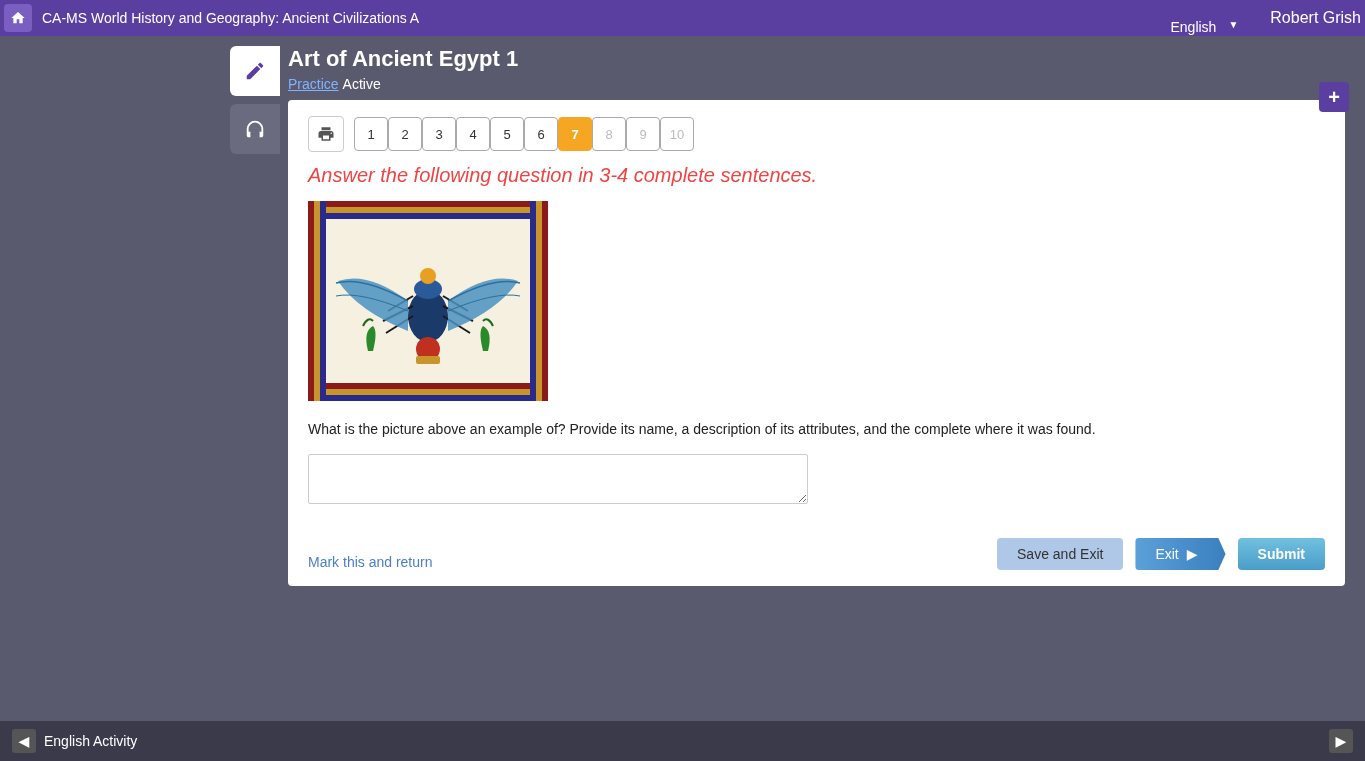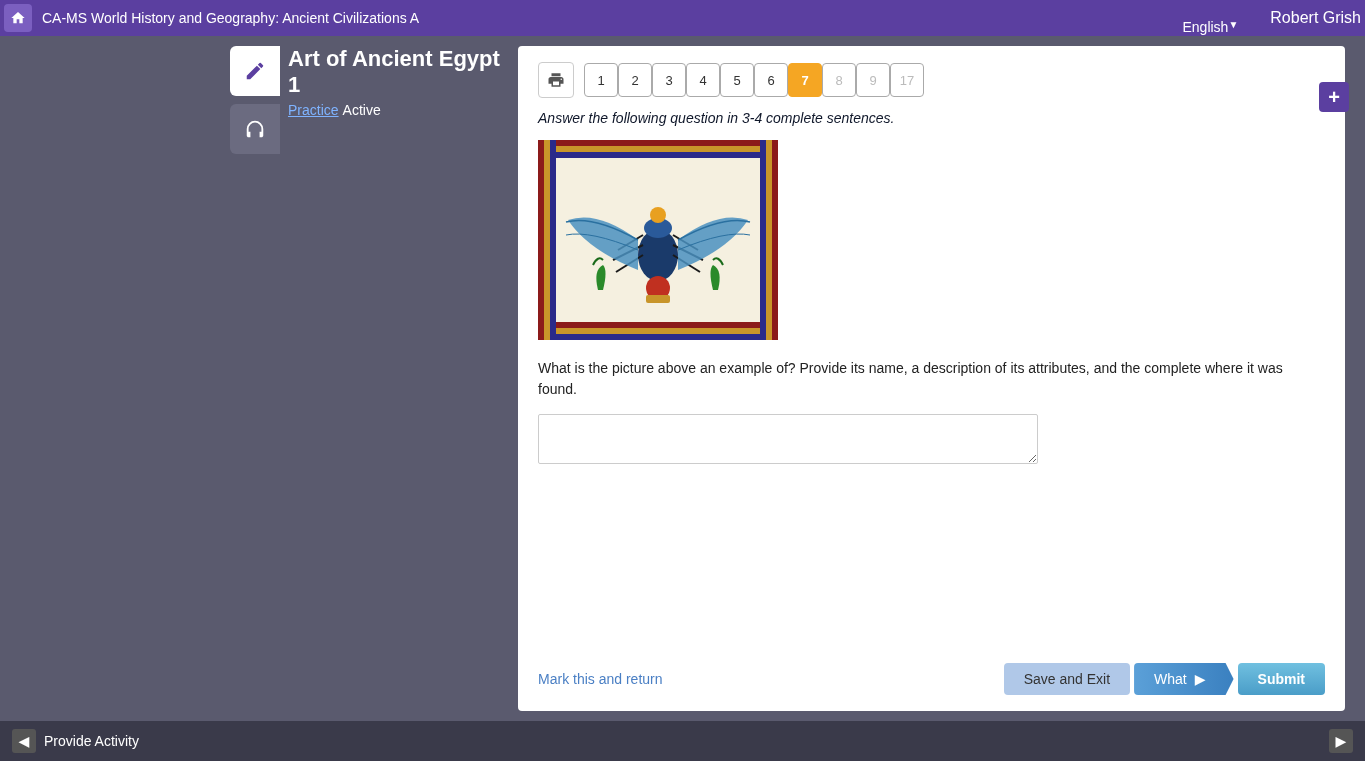--- a/index.html
+++ b/index.html
@@ -42,7 +42,7 @@
       color: white;
       font-size: 14px;
       cursor: pointer;
-      display: flex; align-items: flex-start; gap: 0; margin-top: 18px;
+      display: flex; align-items: flex-start; gap: 12px; margin-top: 18px;
     }
     .lang-arrow {
       font-size: 10px;

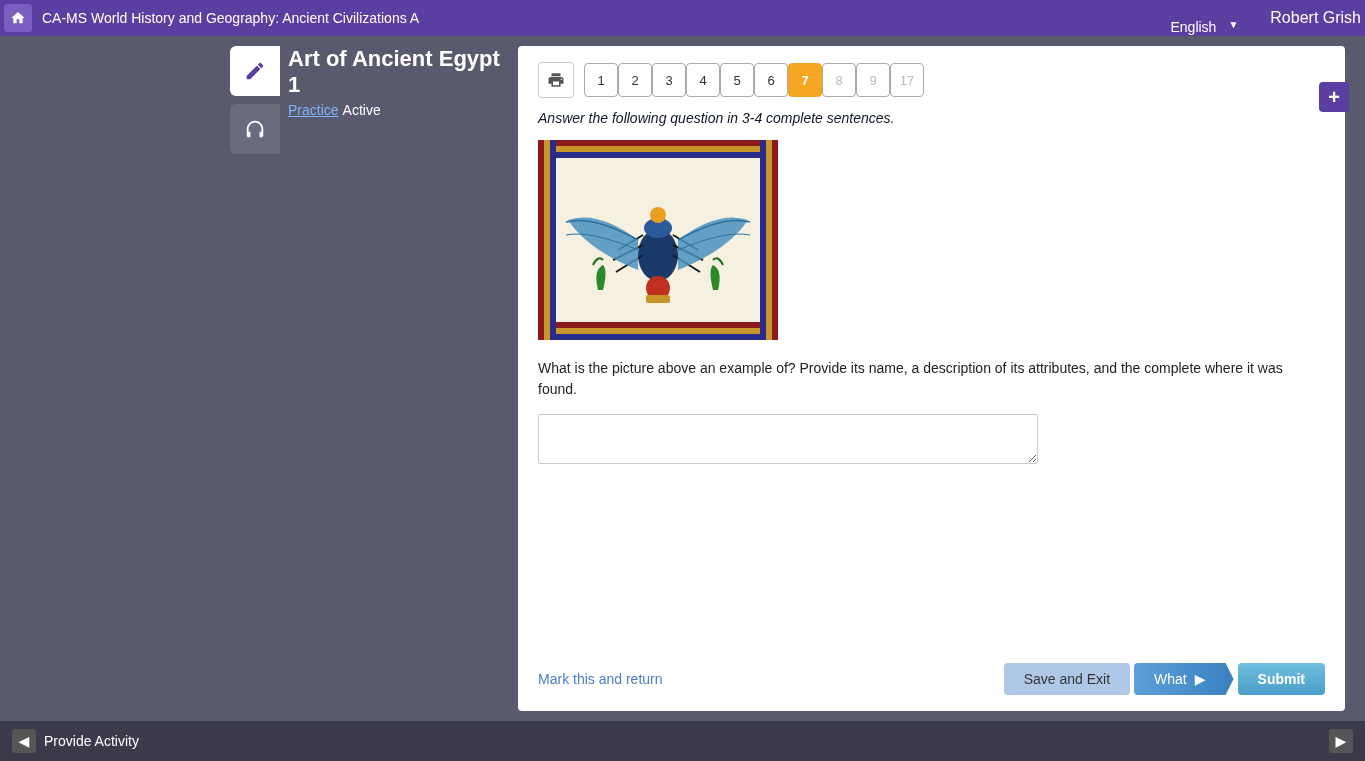--- a/index.html
+++ b/index.html
@@ -91,7 +91,7 @@
       background: #5a5a6e;
       padding: 10px 20px 10px 8px;
       display: flex;
-      flex-direction: row;
+      flex-direction: column;
     }
 
     

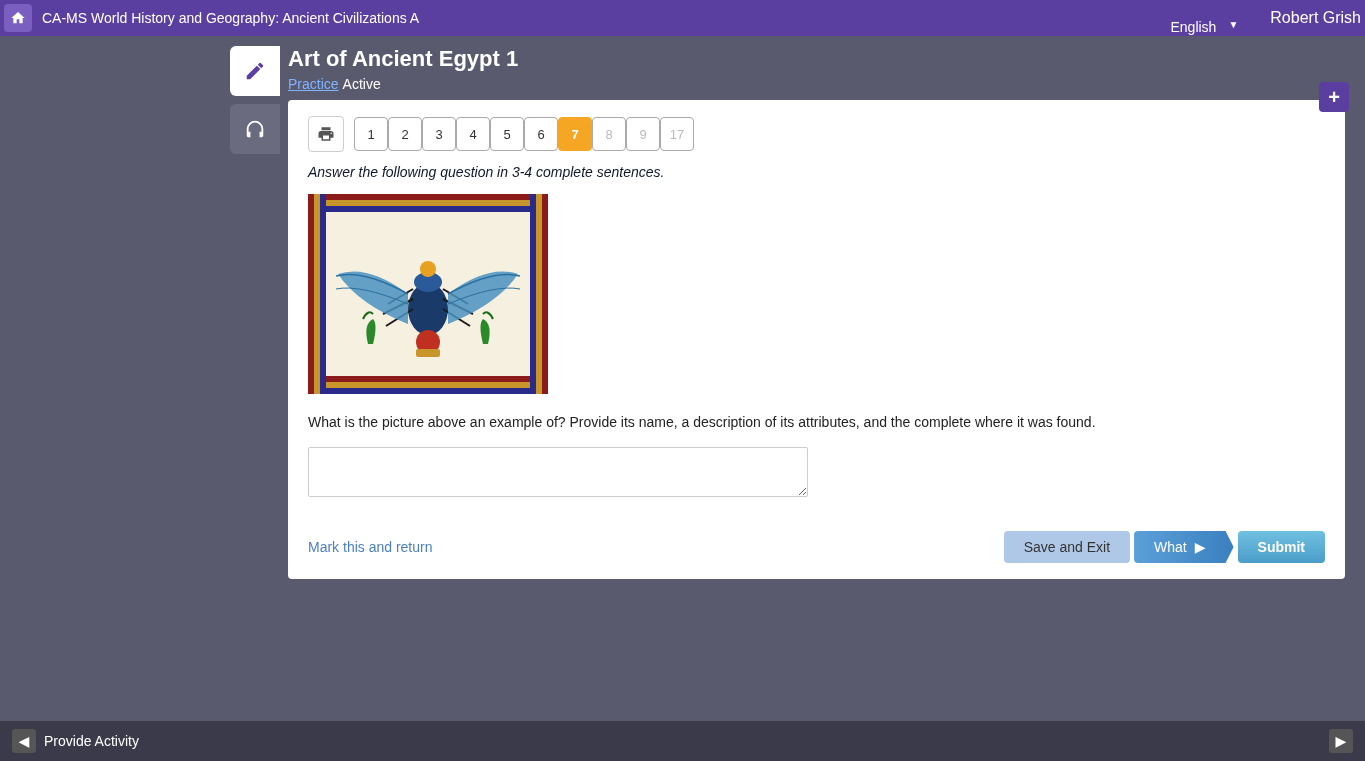--- a/index.html
+++ b/index.html
@@ -355,7 +355,7 @@
         <button class="page-btn active">7</button>
         <button class="page-btn disabled">8</button>
         <button class="page-btn disabled">9</button>
-        <button class="page-btn disabled">17</button>
+        <button class="page-btn disabled">10</button>
       </div>
 
       <div class="question-body">

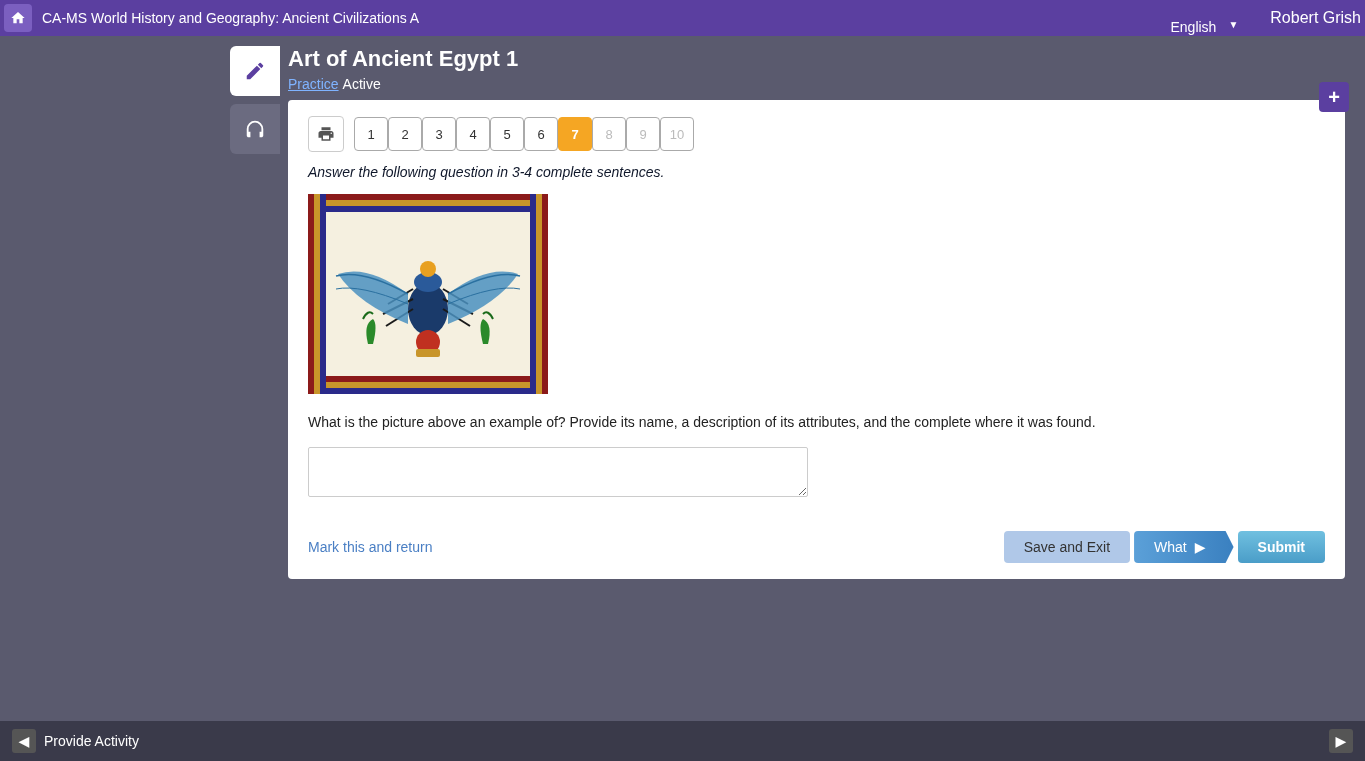--- a/index.html
+++ b/index.html
@@ -162,8 +162,8 @@
       cursor: default;
     }
     .instruction-text {
-      font-size: 14px;
-      color: #0f172a;
+      font-size: 20px;
+      color: #ef4444;
       margin-bottom: 14px;
       font-style: italic;
     }

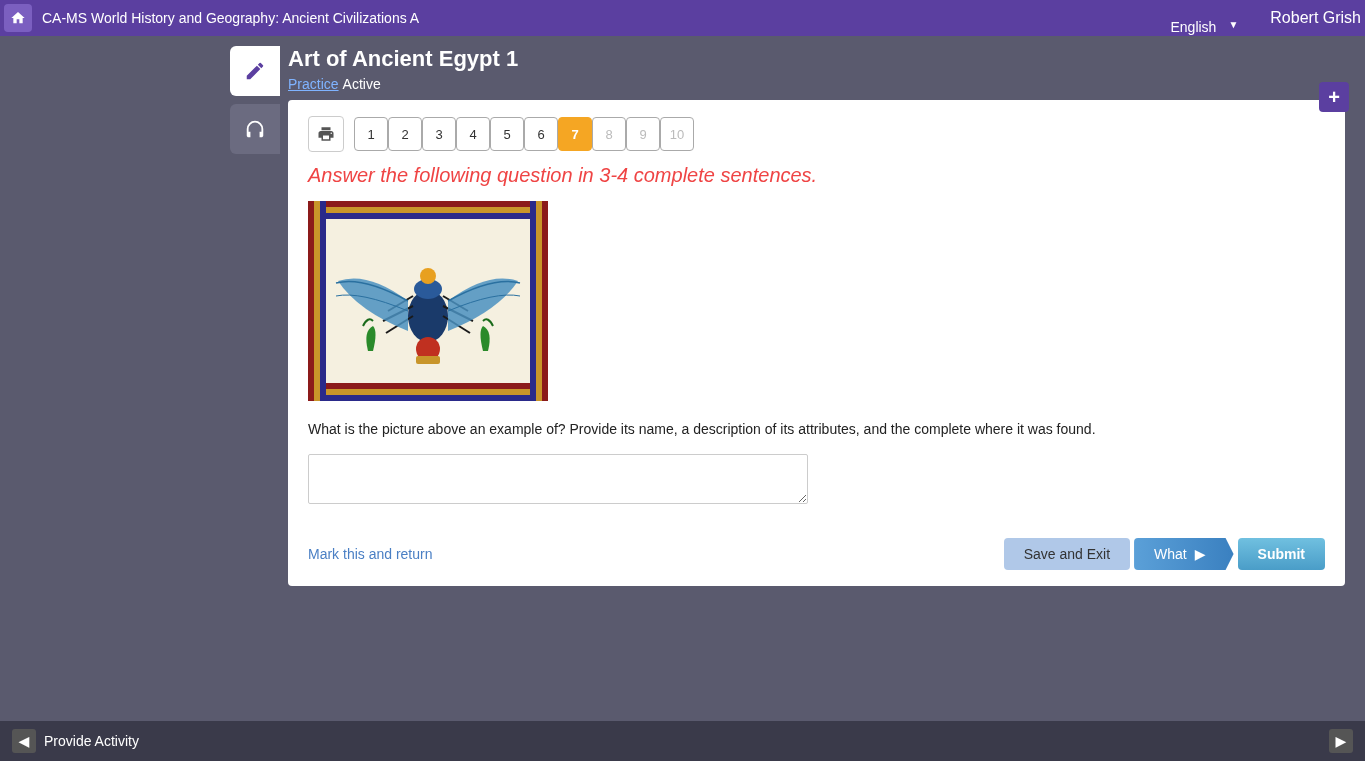--- a/index.html
+++ b/index.html
@@ -188,7 +188,7 @@
     
     .footer-row {
       display: flex;
-      align-items: center;
+      align-items: flex-end;
       margin-top: 10px;
       padding-top: 10px;
       border-top: none;

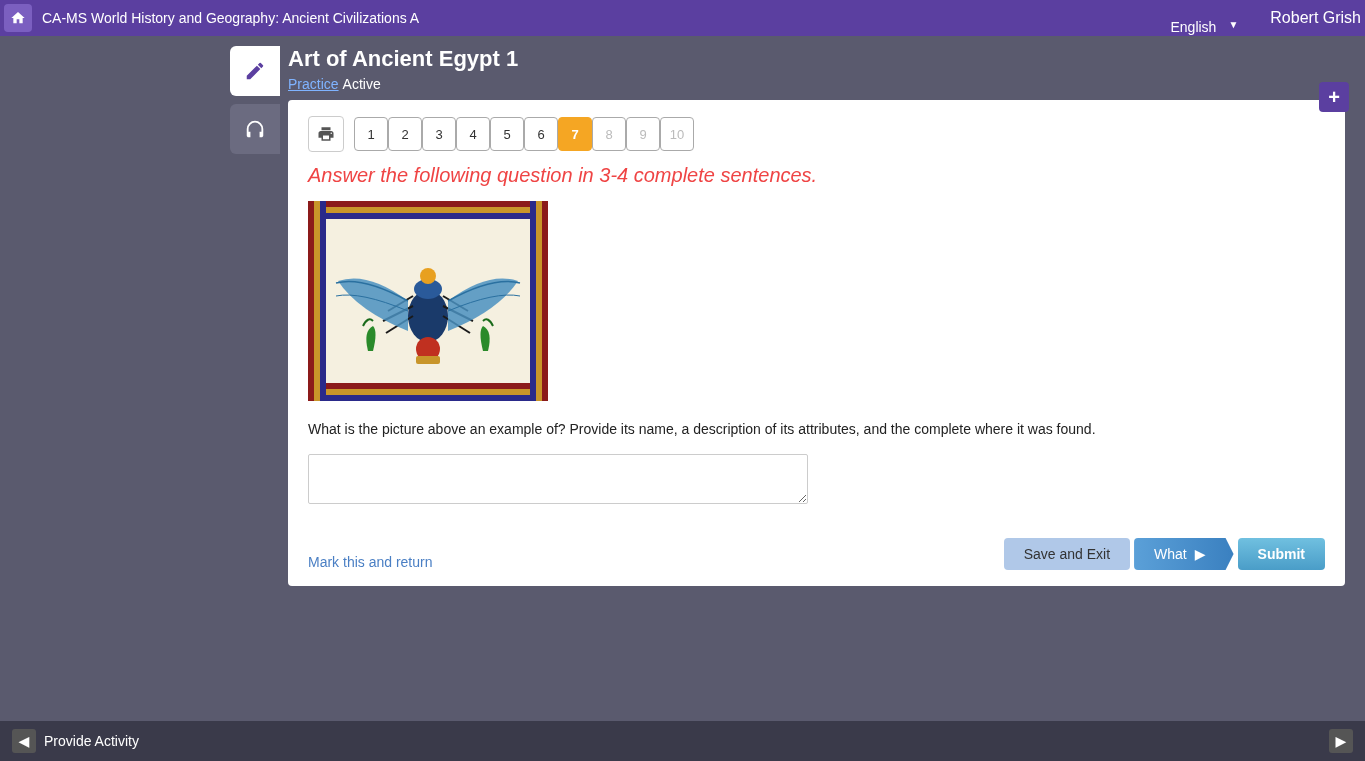--- a/index.html
+++ b/index.html
@@ -202,7 +202,7 @@
     }
     .footer-btns {
       display: flex;
-      gap: 4px;
+      gap: 12px;
       align-items: center;
     }
     .btn-save-exit {

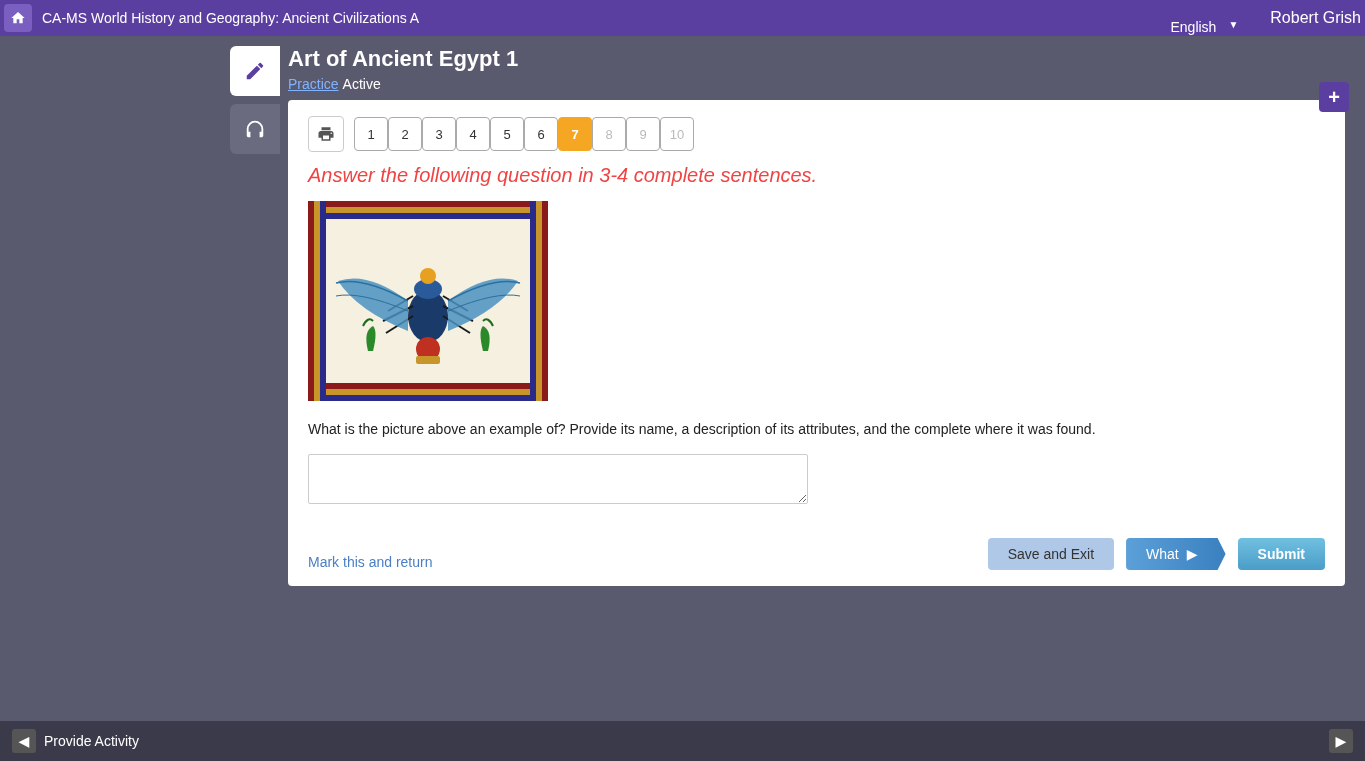--- a/index.html
+++ b/index.html
@@ -425,7 +425,7 @@
         <div class="footer-btns">
           <button class="btn-save-exit">Save and Exit</button>
           <button class="btn-next">
-            <span>What</span>
+            <span>Exit</span>
             <span style="margin-left:4px;">▶</span>
           </button>
           <button class="btn-submit">Submit</button>

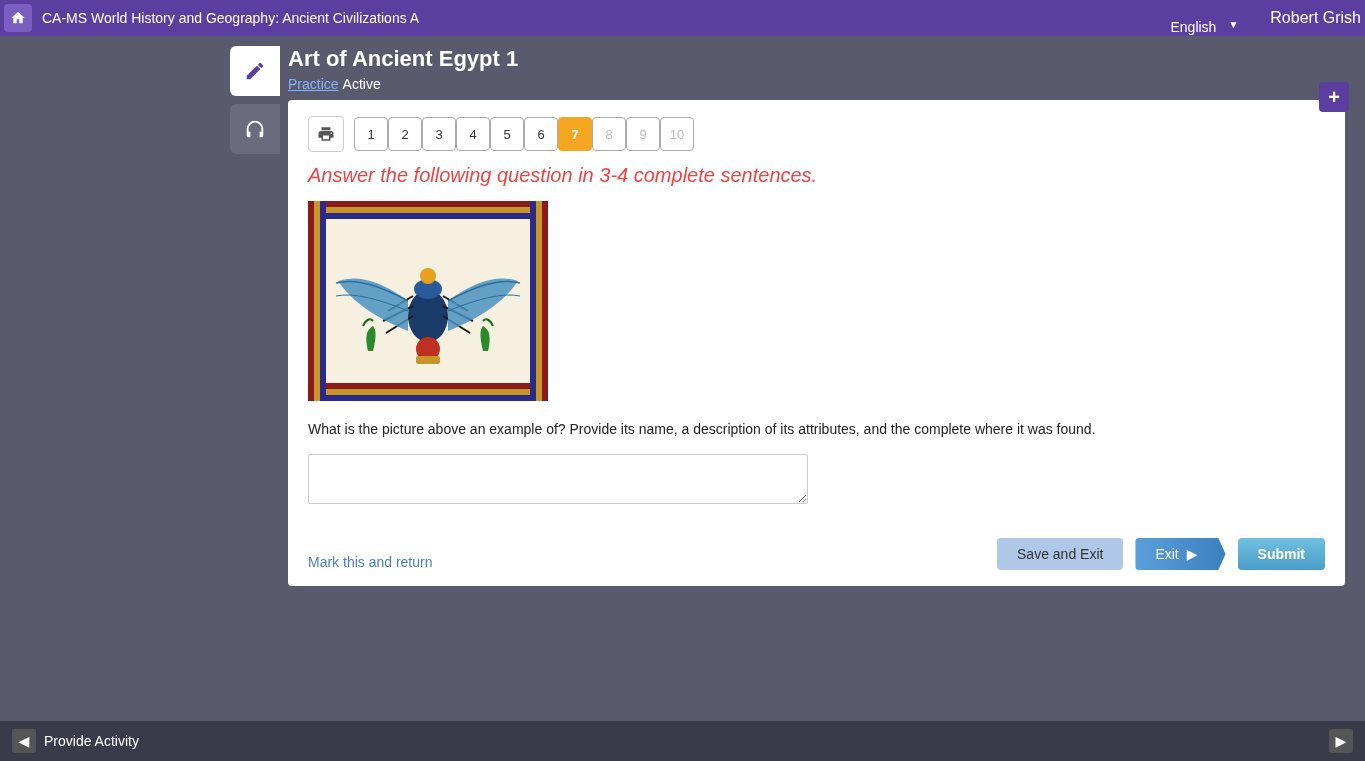--- a/index.html
+++ b/index.html
@@ -443,7 +443,7 @@
 <div class="bottom-bar">
   <div class="bottom-prev">
     <div class="nav-arrow">◀</div>
-    <span>Provide Activity</span>
+    <span>English Activity</span>
   </div>
   <div class="bottom-next-arrow">▶</div>
 </div>

